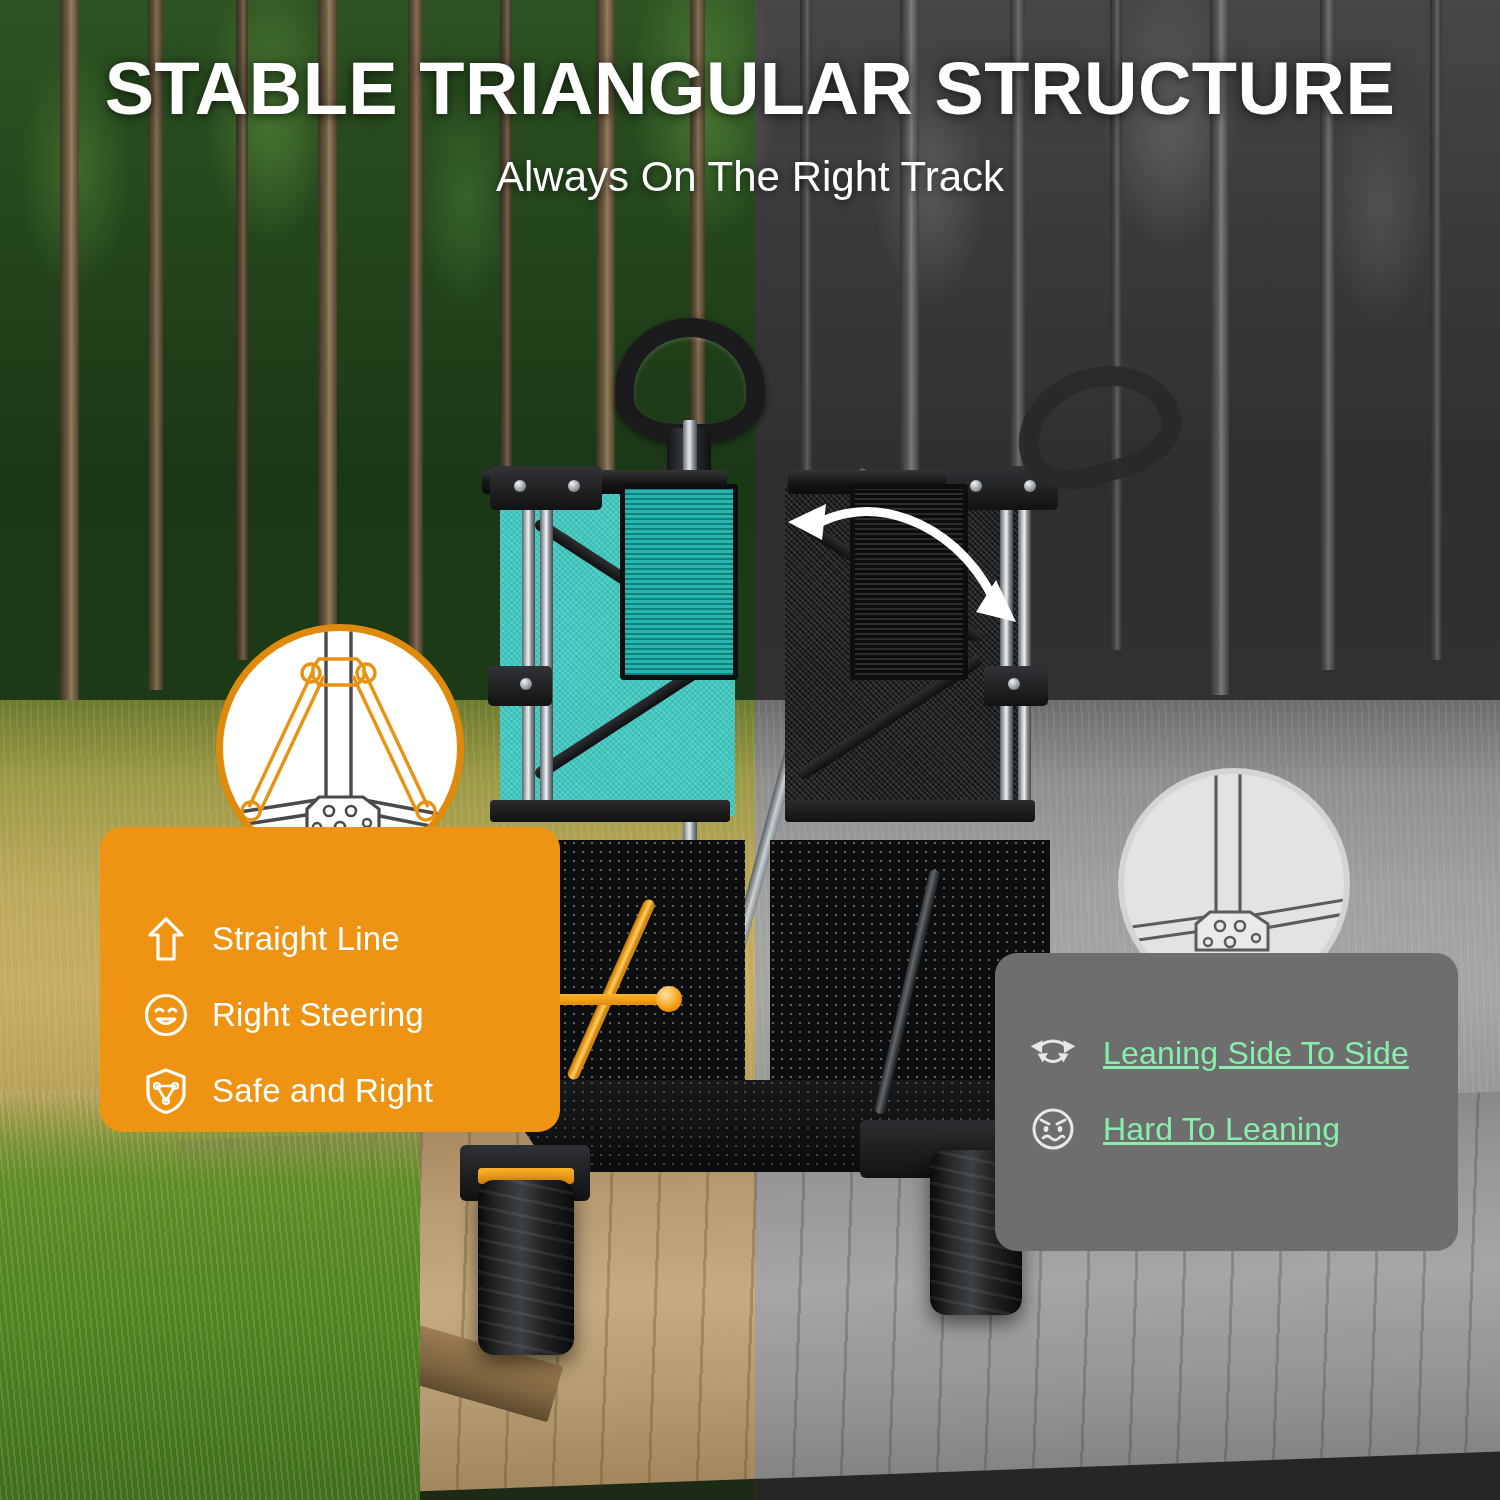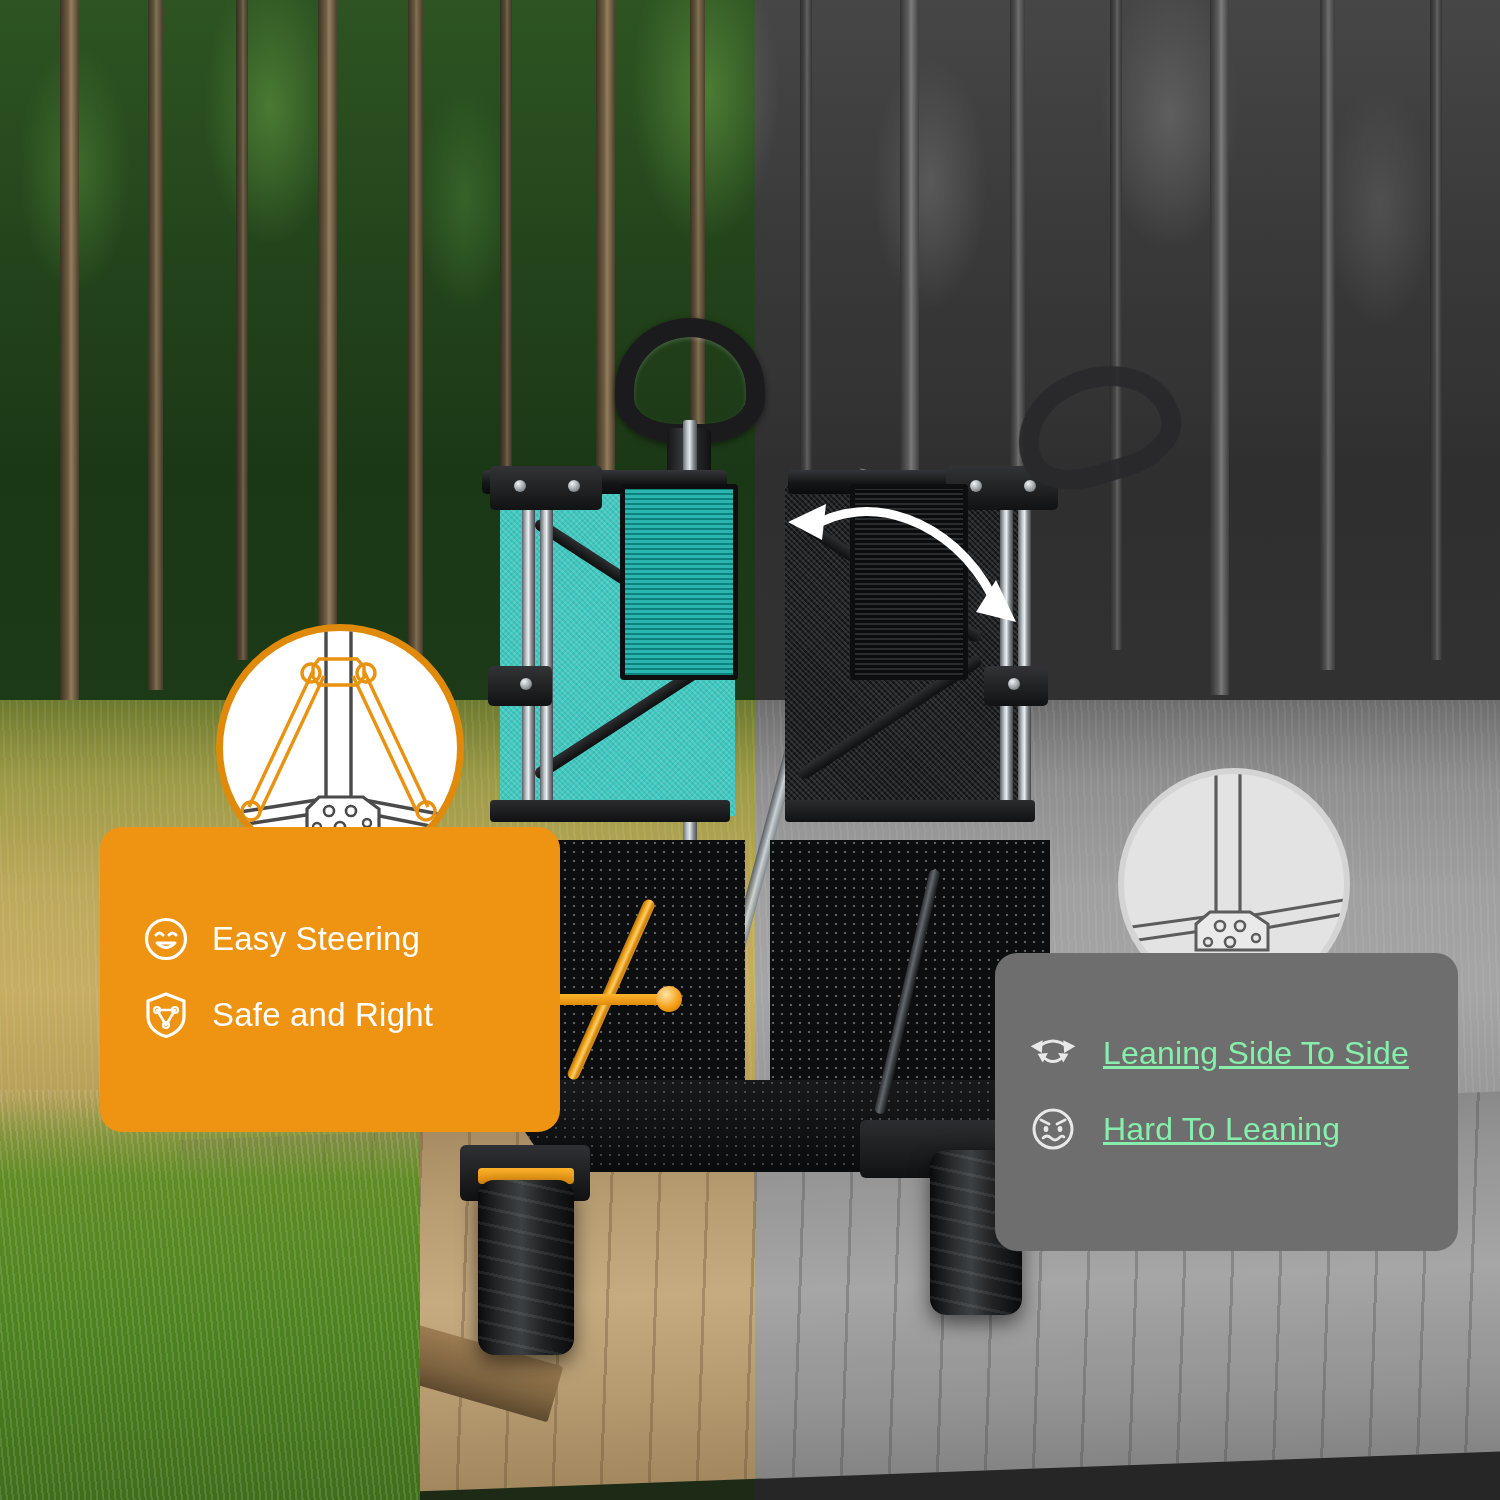--- a/index.html
+++ b/index.html
@@ -406,6 +406,10 @@
     </svg>
   </div>
 
+  <div class="title-wrap">
+    <div class="headline">STABLE TRIANGULAR STRUCTURE</div>
+    <div class="subhead">Always On The Right Track</div>
+  </div>
 
   <div class="panel panel-good">
     <div class="feature-list">

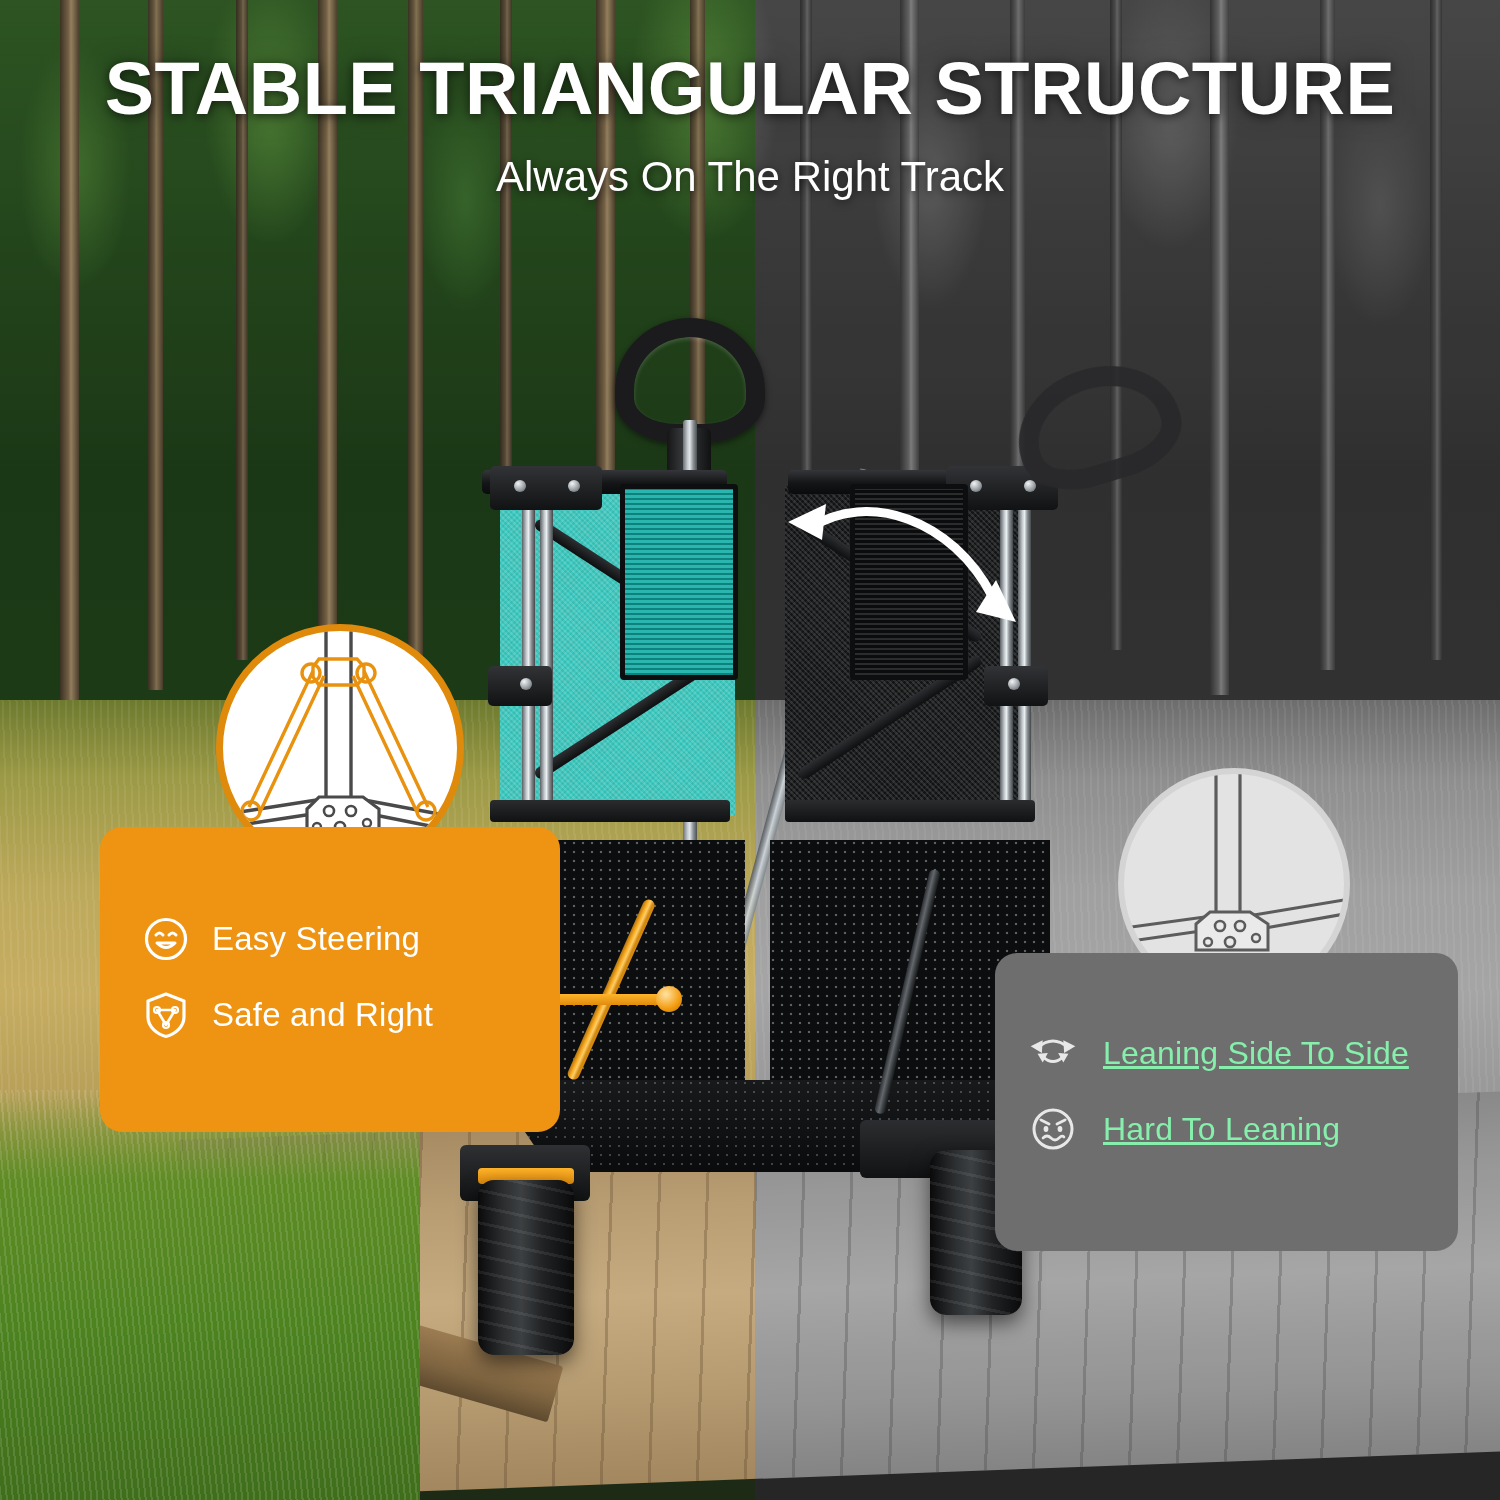--- a/index.html
+++ b/index.html
@@ -414,6 +414,14 @@
   <div class="panel panel-good">
     <div class="feature-list">
 
+      <div class="feature-row">
+        <span class="feature-icon">
+          <svg width="40" height="46" viewBox="0 0 40 46">
+            <path d="M20 3 L36 19 L28 19 L28 43 L12 43 L12 19 L4 19 Z" fill="none" stroke="#fff" stroke-width="3.2" stroke-linejoin="round"></path>
+          </svg>
+        </span>
+        <span class="feature-label">Straight Line</span>
+      </div>
 
       <div class="feature-row">
         <span class="feature-icon">

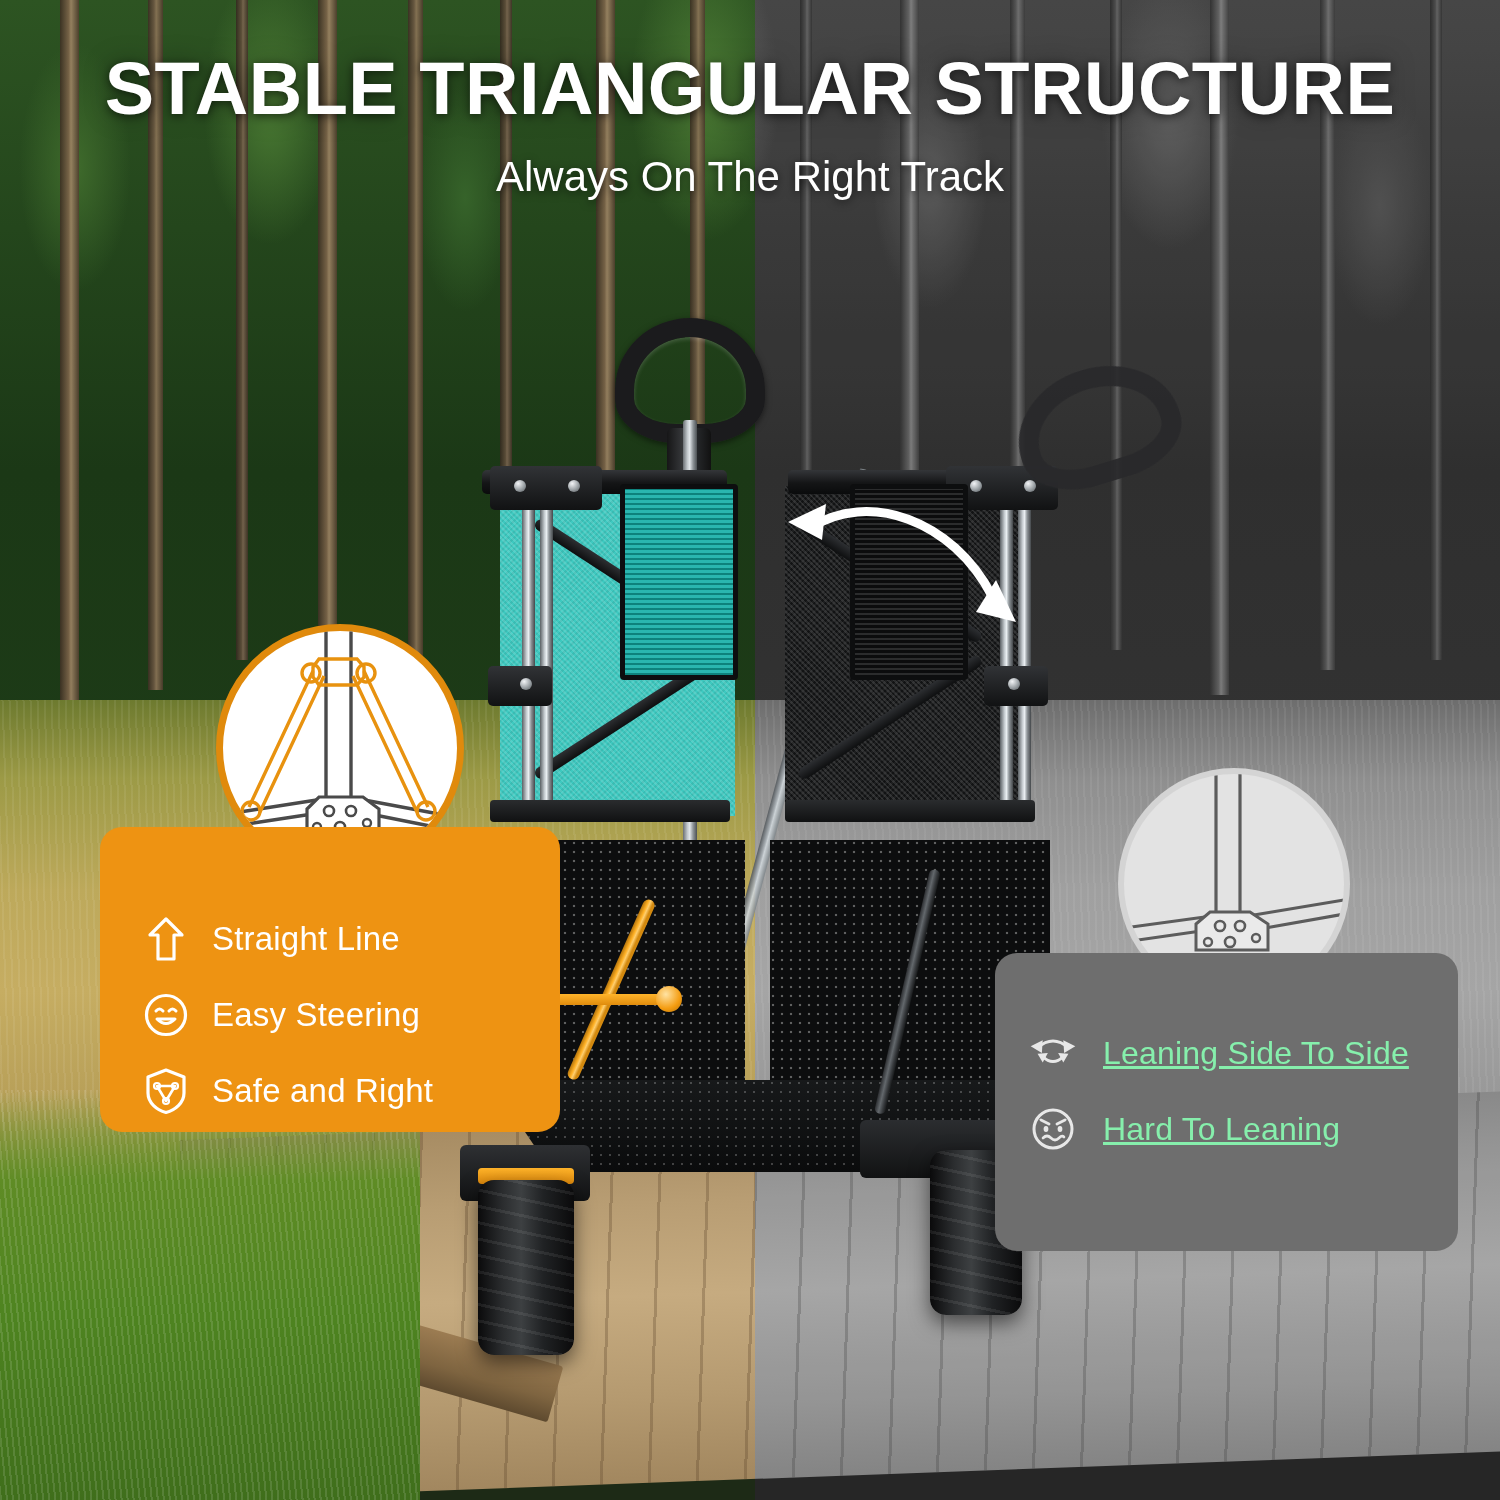--- a/index.html
+++ b/index.html
@@ -432,7 +432,7 @@
             <path d="M14 27 Q23 36 32 27 Z" fill="none" stroke="#fff" stroke-width="3" stroke-linejoin="round"></path>
           </svg>
         </span>
-        <span class="feature-label">Easy Steering</span>
+        <span class="feature-label">Right Steering</span>
       </div>
 
       <div class="feature-row">

